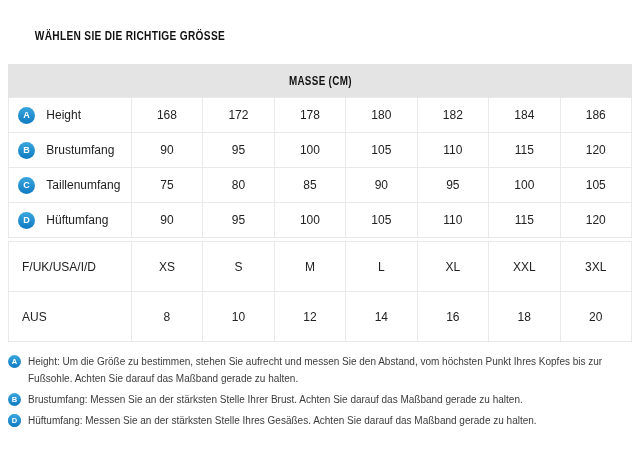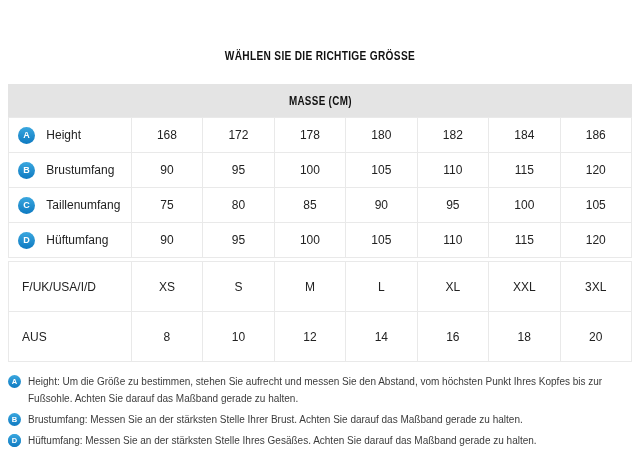--- a/index.html
+++ b/index.html
@@ -7,7 +7,7 @@
   body { font-family:"Liberation Sans", sans-serif; color:#1e1e1e; }
   .page { padding:26px 3px 0 8px; }
 
-  .title { text-align:center; margin-bottom:20px;margin-top:20px; }
+  .title { margin-bottom:20px; }
   .title span { display:inline-block; transform:scaleX(.78); transform-origin:center;
                 font-size:13px; font-weight:bold; letter-spacing:.4px; color:#111; white-space:nowrap; }
 

